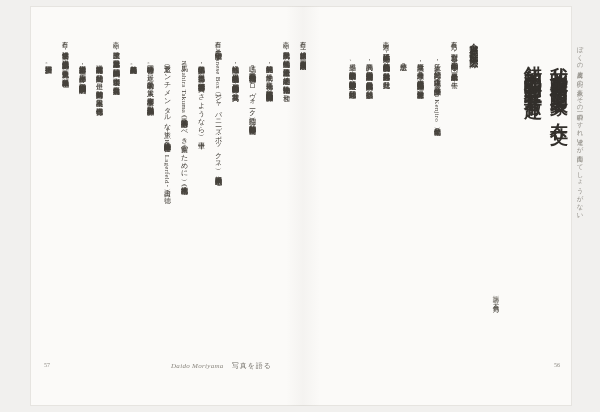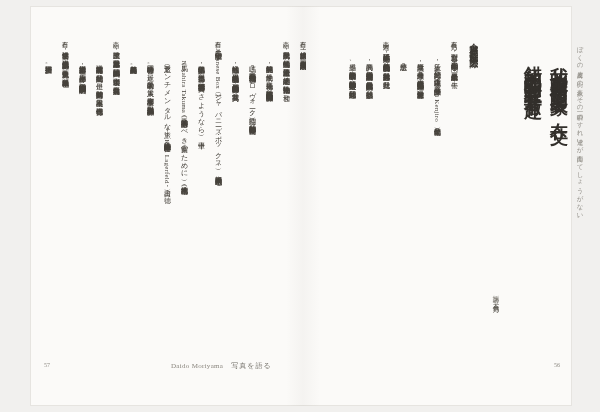--- a/index.html
+++ b/index.html
@@ -73,7 +73,7 @@
     position:absolute;left:171px;top:361px;
     font-size:7px;color:#8a867e;letter-spacing:0.3px;
   }
-  .footer .latin{}
+  .footer .latin{font-style:italic;}
   .footer .jp{font-style:normal;color:#6e6b64;margin-left:8px;font-size:7px;letter-spacing:1px;margin-top:48px;}
 </style>
 </head>

